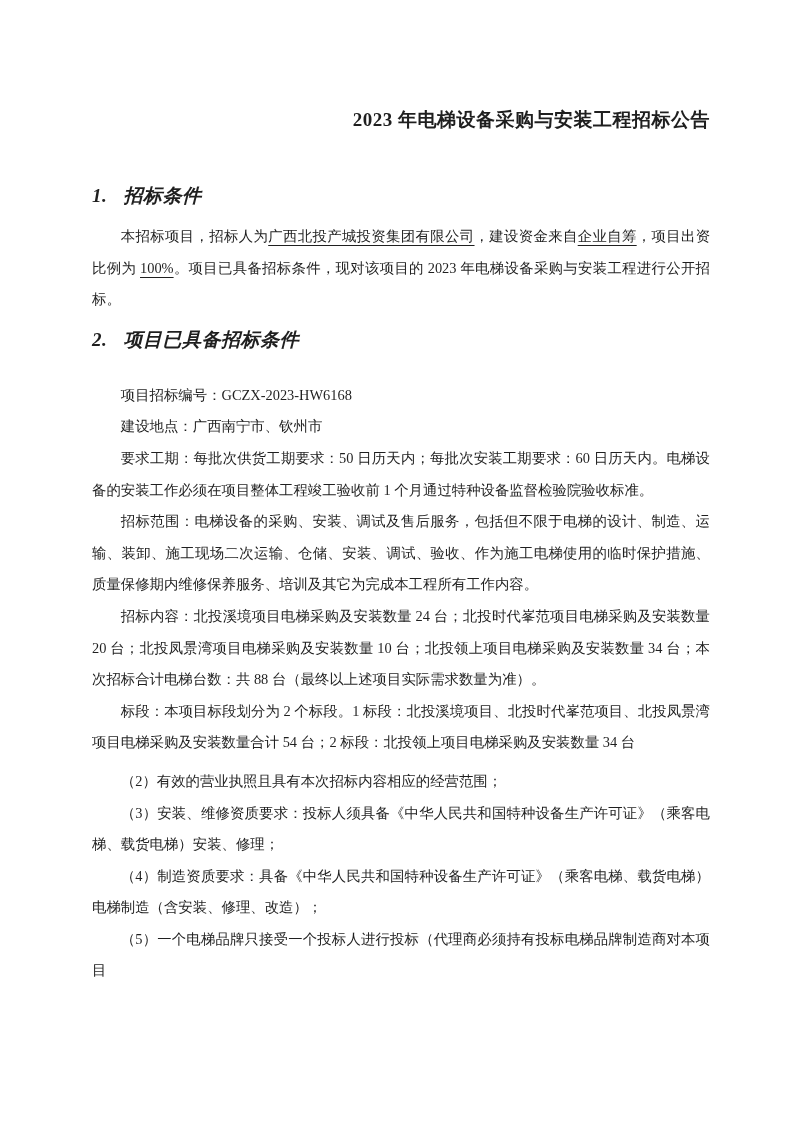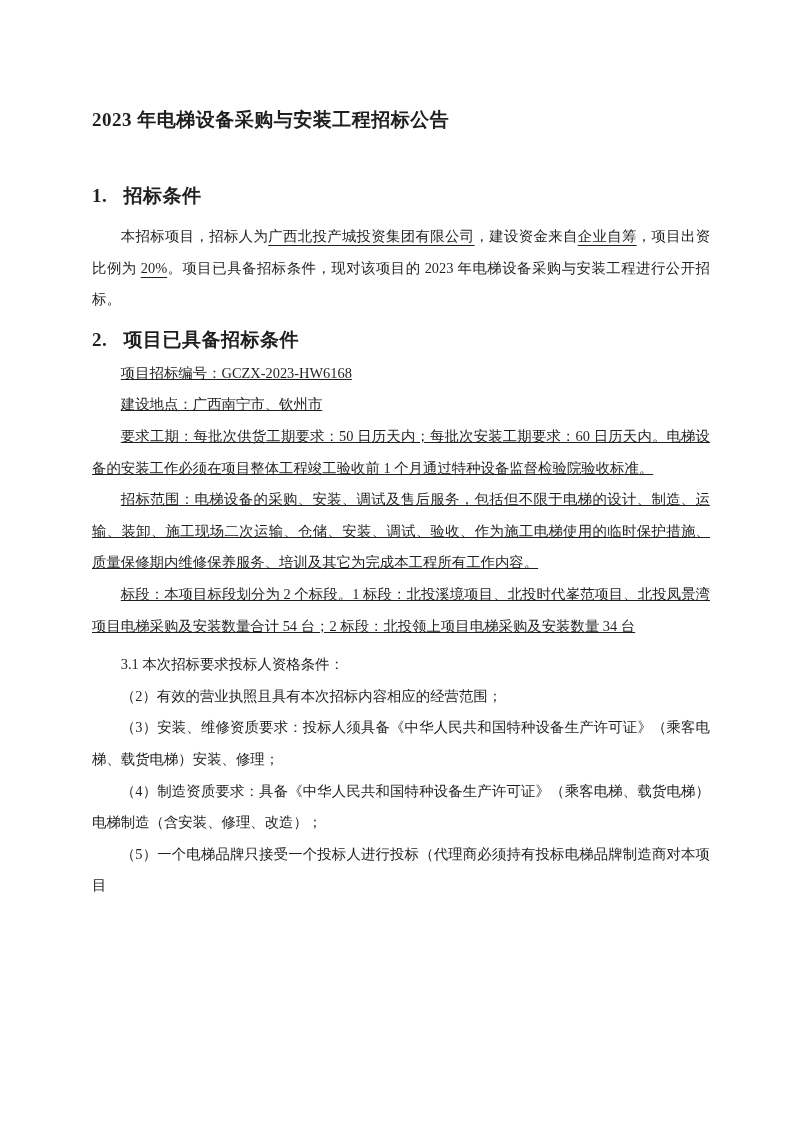--- a/index.html
+++ b/index.html
@@ -24,7 +24,7 @@
     font-size: 19px;
     font-weight: bold;
     line-height: 28px;
-    text-align: left;
+    text-align: right;
     letter-spacing: 0.5px;
   }
   .section-heading {

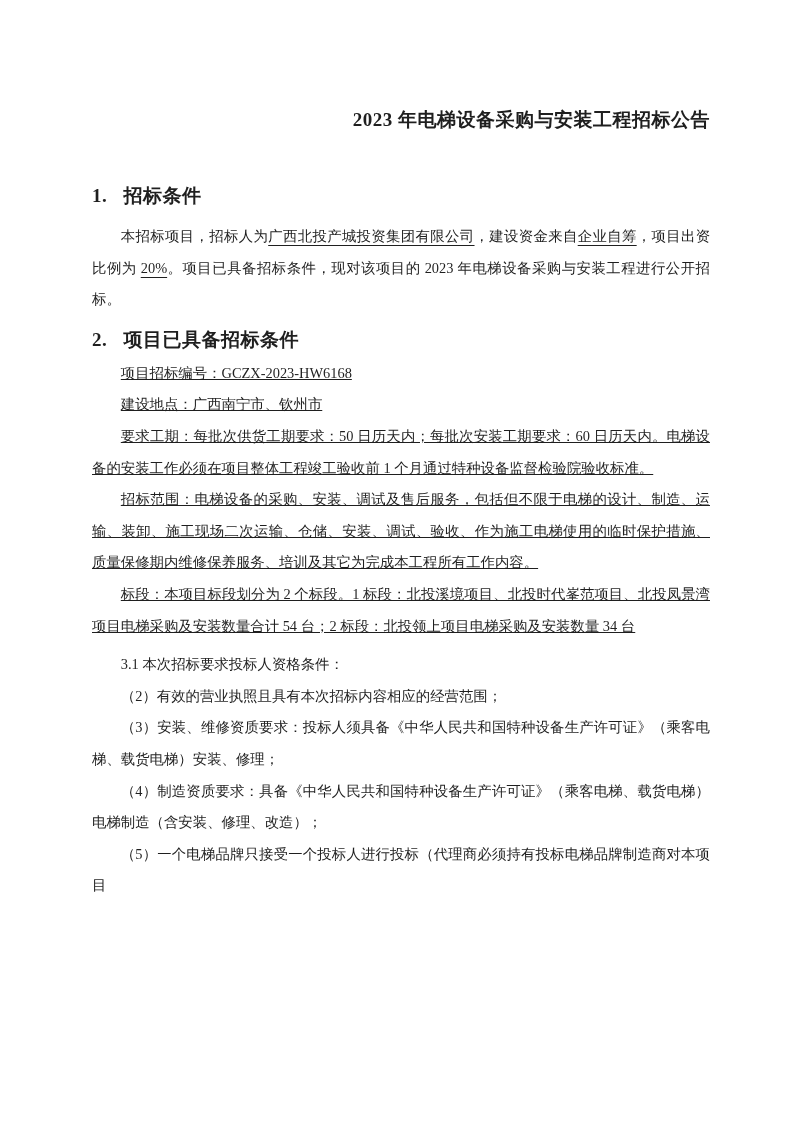--- a/index.html
+++ b/index.html
@@ -32,6 +32,7 @@
     font-weight: bold;
     line-height: 28px;
     letter-spacing: 0.5px;
+    font-style: italic;
   }
   .section-heading .sec-num {
     display: inline-block;

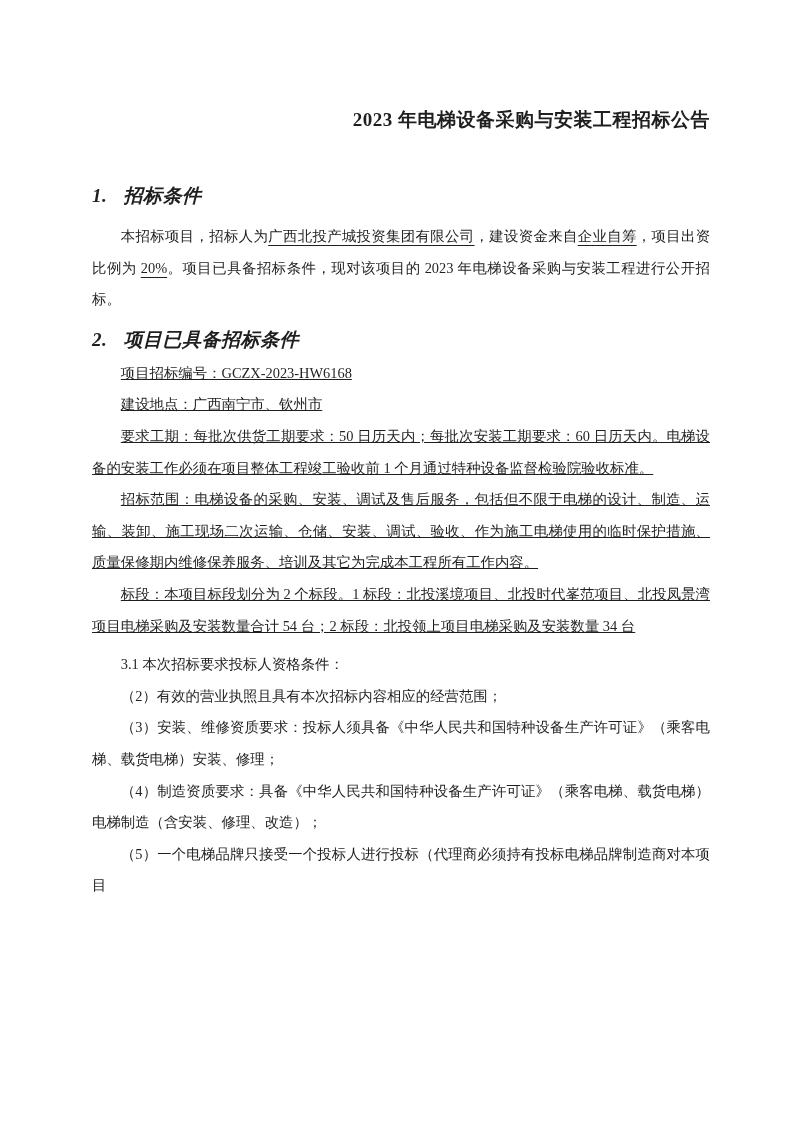--- a/index.html
+++ b/index.html
@@ -70,7 +70,7 @@
   </div>
 
   <div class="body-block block-intro">
-    <p class="para"><span>本招标项目，招标人为</span><span class="u">广西北投产城投资集团有限公司</span><span>，建设资金来自</span><span class="u">企业自筹</span><span>，项目出资比例为 </span><span class="u">20%</span><span>。项目已具备招标条件，现对该项目的 2023 年电梯设备采购与安装工程进行公开招标。</span></p>
+    <p class="para"><span>本招标项目，招标人为</span><span class="u">广西北投产城投资集团有限公司</span><span>，建设资金来自</span><span class="u">企业自筹</span><span>，项目出资比例为 </span><span class="u">100%</span><span>。项目已具备招标条件，现对该项目的 2023 年电梯设备采购与安装工程进行公开招标。</span></p>
   </div>
 
   <div class="section-heading heading-2">

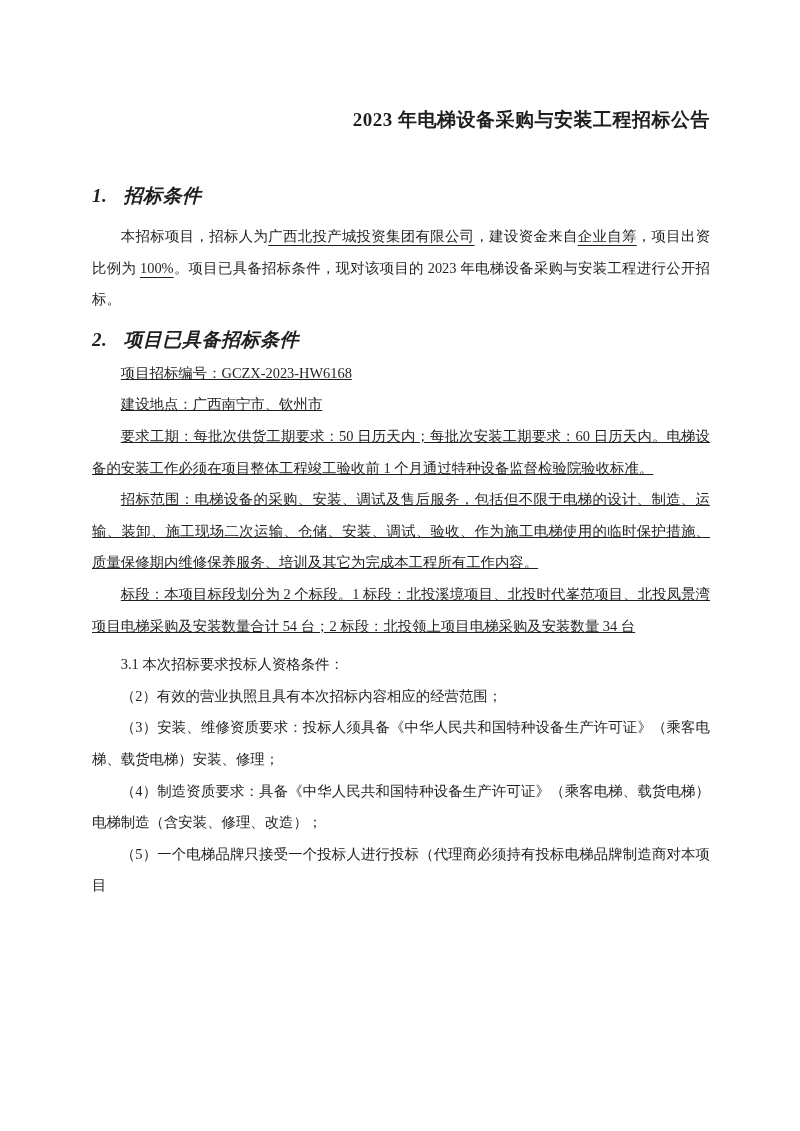--- a/index.html
+++ b/index.html
@@ -47,7 +47,7 @@
     text-align: justify;
   }
   .block-intro    { margin-top: 11px; }
-  .block-overview { margin-top: 4px; text-decoration: underline; }
+  .block-overview { margin-top: 26px; }
   .block-qualify  { margin-top: 7px; }
   .para {
     margin: 0;

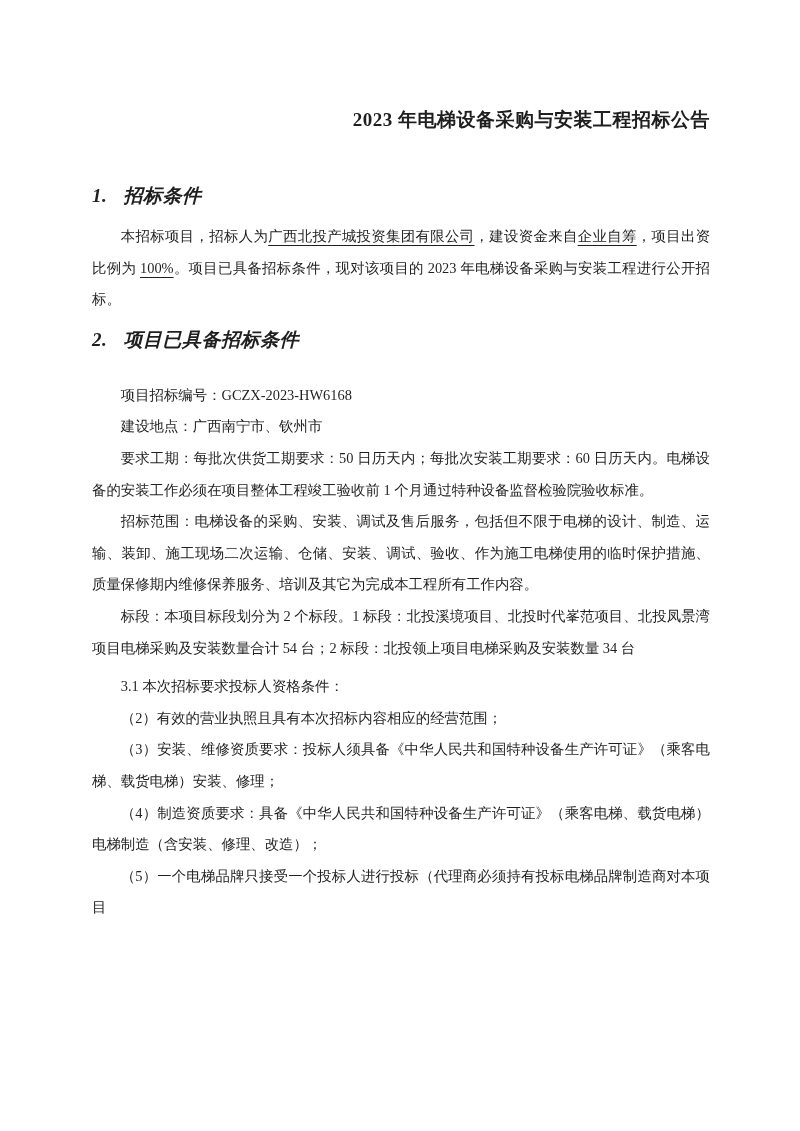--- a/index.html
+++ b/index.html
@@ -82,6 +82,7 @@
     <p class="para">建设地点：广西南宁市、钦州市</p>
     <p class="para">要求工期：每批次供货工期要求：50 日历天内；每批次安装工期要求：60 日历天内。电梯设备的安装工作必须在项目整体工程竣工验收前 1 个月通过特种设备监督检验院验收标准。</p>
     <p class="para">招标范围：电梯设备的采购、安装、调试及售后服务，包括但不限于电梯的设计、制造、运输、装卸、施工现场二次运输、仓储、安装、调试、验收、作为施工电梯使用的临时保护措施、质量保修期内维修保养服务、培训及其它为完成本工程所有工作内容。</p>
+    <p class="para">招标内容：北投溪境项目电梯采购及安装数量 24 台；北投时代峯范项目电梯采购及安装数量 20 台；北投凤景湾项目电梯采购及安装数量 10 台；北投领上项目电梯采购及安装数量 34 台；本次招标合计电梯台数：共 88 台（最终以上述项目实际需求数量为准）。</p>
     <p class="para">标段：本项目标段划分为 2 个标段。1 标段：北投溪境项目、北投时代峯范项目、北投凤景湾项目电梯采购及安装数量合计 54 台；2 标段：北投领上项目电梯采购及安装数量 34 台</p>
   </div>
 

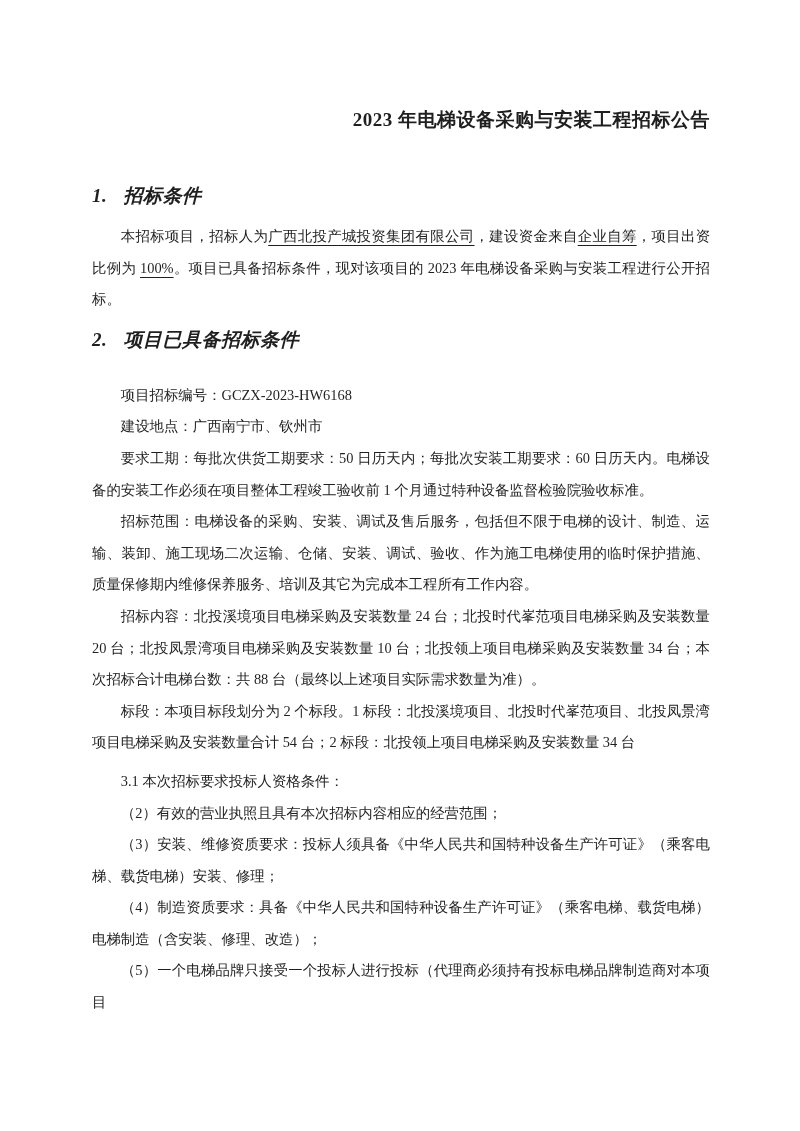--- a/index.html
+++ b/index.html
@@ -88,7 +88,6 @@
 
 
   <div class="body-block block-qualify">
-    <p class="para">3.1 本次招标要求投标人资格条件：</p>
     <p class="para">（2）有效的营业执照且具有本次招标内容相应的经营范围；</p>
     <p class="para">（3）安装、维修资质要求：投标人须具备《中华人民共和国特种设备生产许可证》（乘客电梯、载货电梯）安装、修理；</p>
     <p class="para">（4）制造资质要求：具备《中华人民共和国特种设备生产许可证》（乘客电梯、载货电梯）电梯制造（含安装、修理、改造）；</p>

